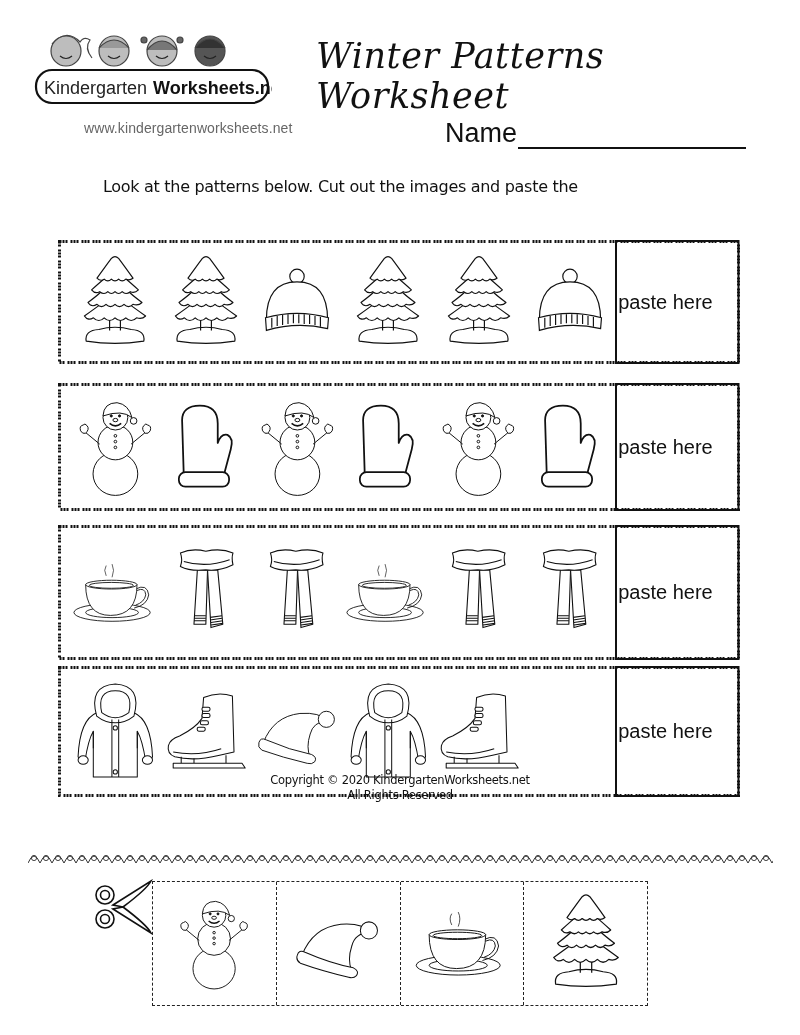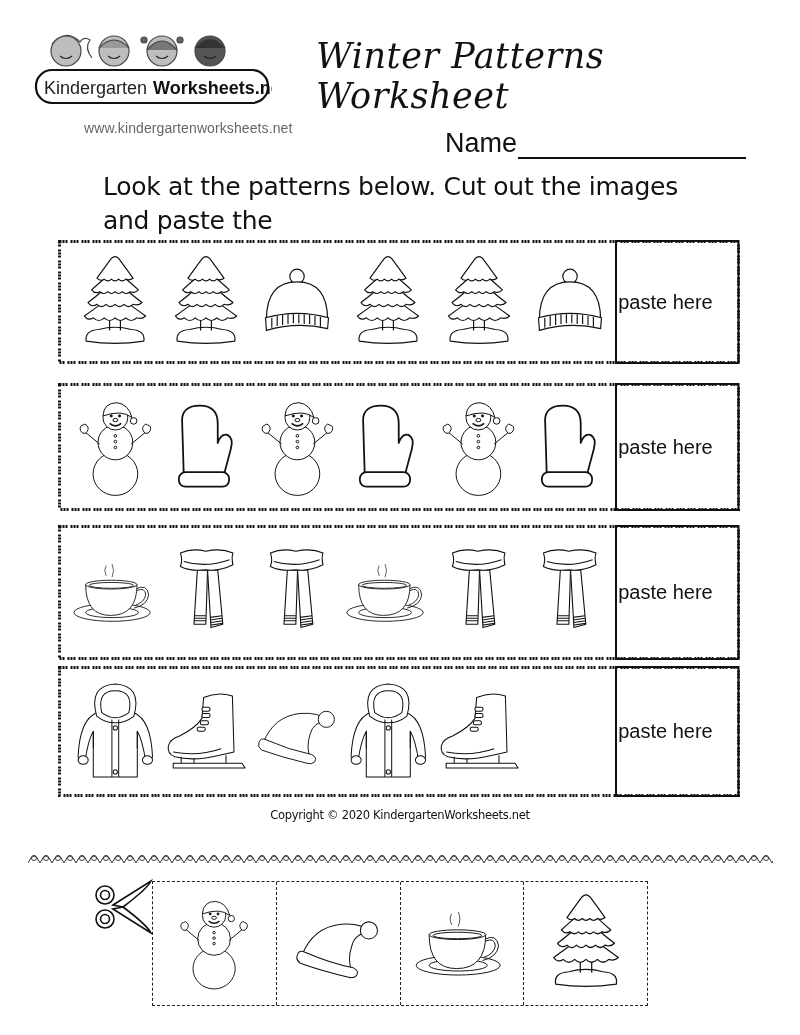--- a/index.html
+++ b/index.html
@@ -11,7 +11,7 @@
   .title { position: absolute; left: 297px; top: 36px; font-family: "DejaVu Serif", serif; font-style: italic; font-size: 35px; color: #111; letter-spacing: 0.5px; margin-left: 19px; }
 
   .name-field { position: absolute; left: 445px; top: 118px; display: flex; align-items: flex-end; }
-  .name-label { font-family: "Liberation Sans", sans-serif; font-size: 27px; color: #111; margin-top: 10px; }
+  .name-label { font-family: "Liberation Sans", sans-serif; font-size: 27px; color: #111; }
   .name-line { width: 228px; border-bottom: 2px solid #111; height: 28px; margin-left: 1px; }
 
   .instructions { position: absolute; left: 103px; top: 170px; width: 600px; font-family: "DejaVu Sans", sans-serif; font-size: 25px; line-height: 34px; color: #111; letter-spacing: -0.3px; }

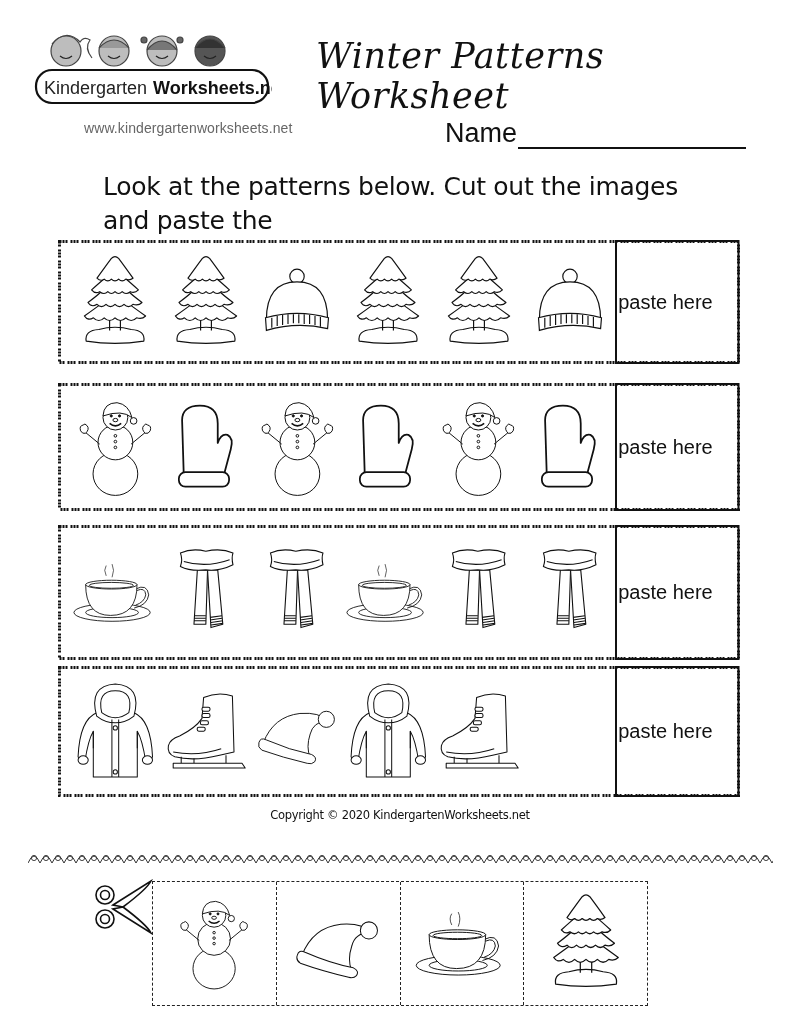--- a/index.html
+++ b/index.html
@@ -14,7 +14,7 @@
   .name-label { font-family: "Liberation Sans", sans-serif; font-size: 27px; color: #111; }
   .name-line { width: 228px; border-bottom: 2px solid #111; height: 28px; margin-left: 1px; }
 
-  .instructions { position: absolute; left: 103px; top: 170px; width: 600px; font-family: "DejaVu Sans", sans-serif; font-size: 25px; line-height: 34px; color: #111; letter-spacing: -0.3px; }
+  .instructions { position: absolute; left: 103px; top: 170px; width: 600px; font-family: "DejaVu Sans", sans-serif; font-size: 16px; line-height: 34px; color: #111; letter-spacing: -0.3px; }
 
   .row { position: absolute; left: 58px; width: 682px; }
   .row .frame { position: absolute; left: 0; top: 0; width: 100%; height: 100%; }

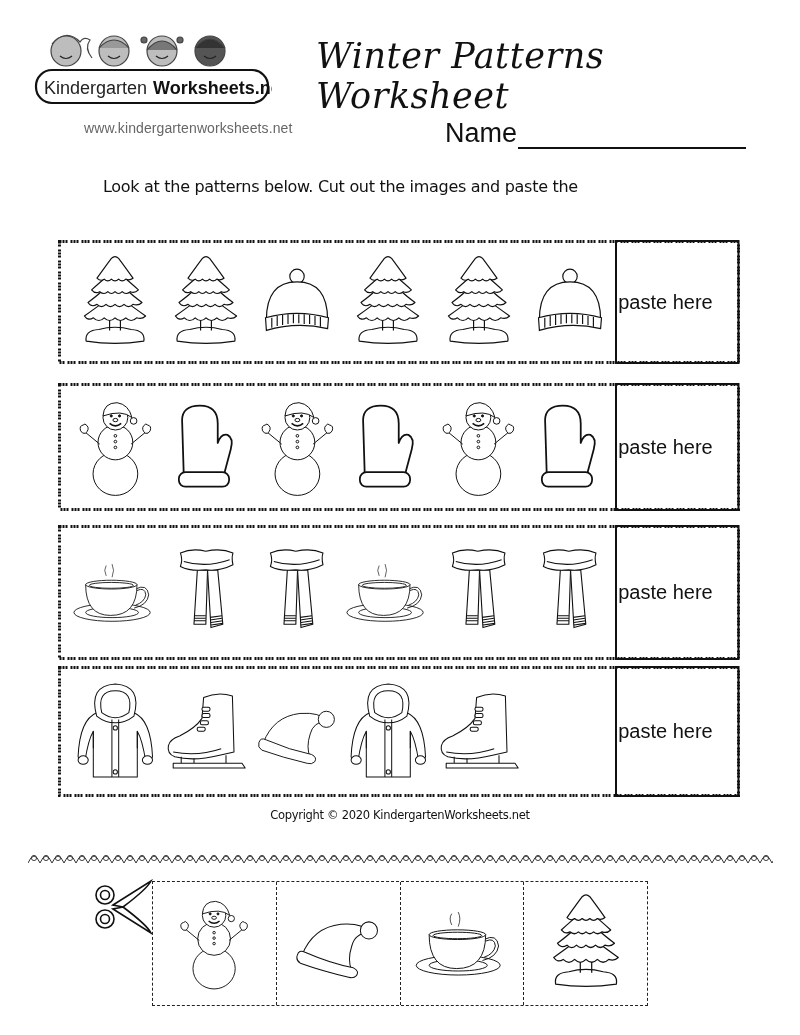--- a/index.html
+++ b/index.html
@@ -24,7 +24,7 @@
   .paste-box { position: absolute; right: 0; top: 0; width: 149px; height: 100%; box-sizing: border-box; display: flex; align-items: center; justify-content: center; }
   .paste-label { font-family: "Liberation Sans", sans-serif; font-size: 20px; color: #111; position: relative; z-index: 2; }
 
-  .copyright { position: absolute; left: 0; width: 800px; top: 808px; text-align: center; font-family: "DejaVu Sans", sans-serif; font-size: 11.5px; line-height: 15px; color: #111; letter-spacing: -0.3px; }
+  .copyright { position: absolute; left: 0; width: 800px; top: 773px; text-align: center; font-family: "DejaVu Sans", sans-serif; font-size: 11.5px; line-height: 15px; color: #111; letter-spacing: -0.3px; }
 
   .divider { position: absolute; left: 28px; top: 850px; width: 745px; height: 14px; }
 

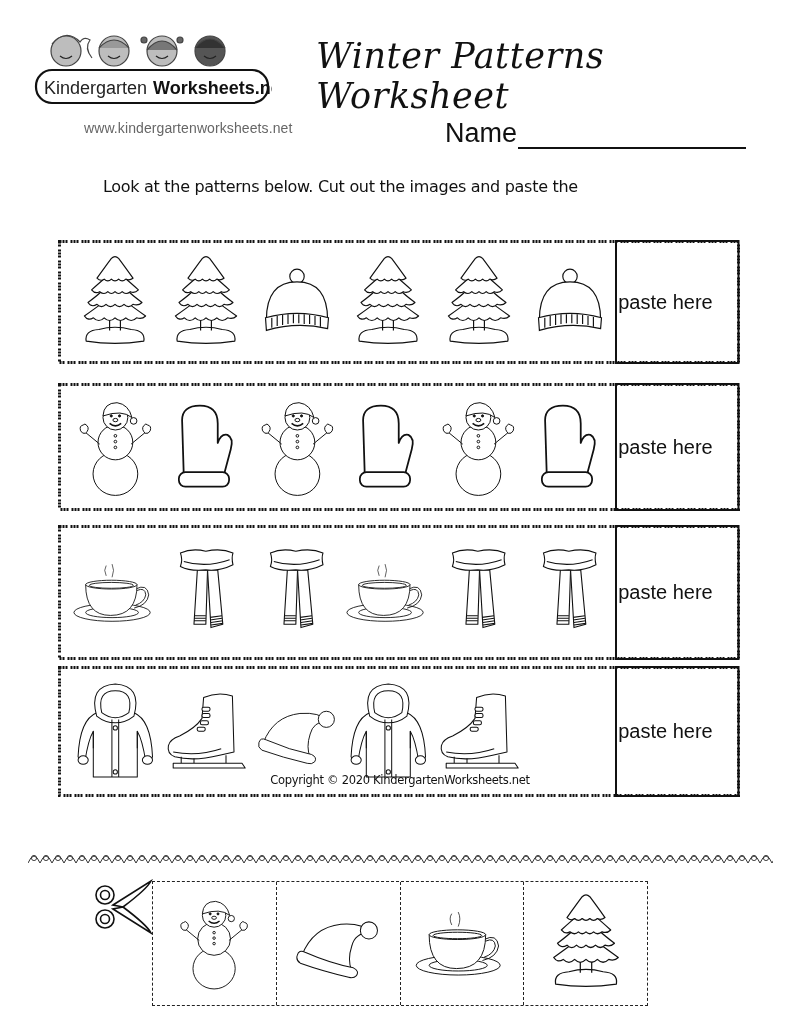--- a/index.html
+++ b/index.html
@@ -340,6 +340,7 @@
 
 <div class="copyright">
   <div>Copyright © 2020 KindergartenWorksheets.net</div>
+  <div>All Rights Reserved</div>
 </div>
 
 <svg class="divider" viewBox="0 0 745 14" preserveAspectRatio="none" id="divider-svg">

